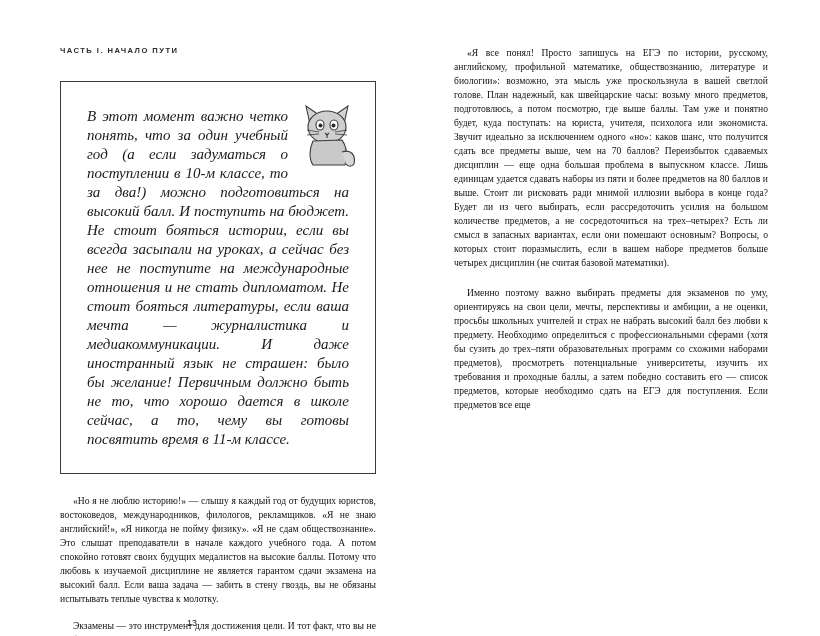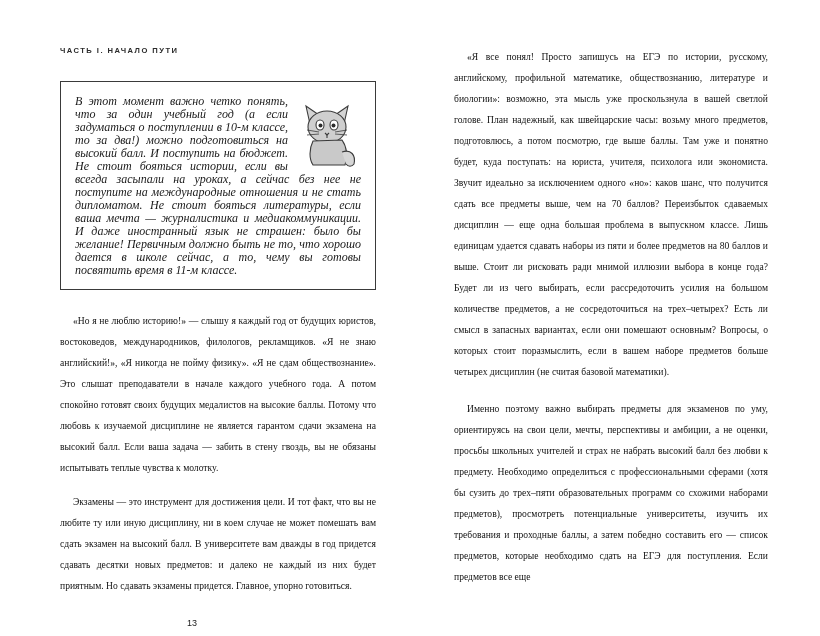--- a/index.html
+++ b/index.html
@@ -74,7 +74,7 @@
 
   .body-text {
     font-size: 9.6px;
-    line-height: 21px;
+    line-height: 14px;
     text-align: justify;
     text-align-last: left;
     margin: 0 0 0 0;

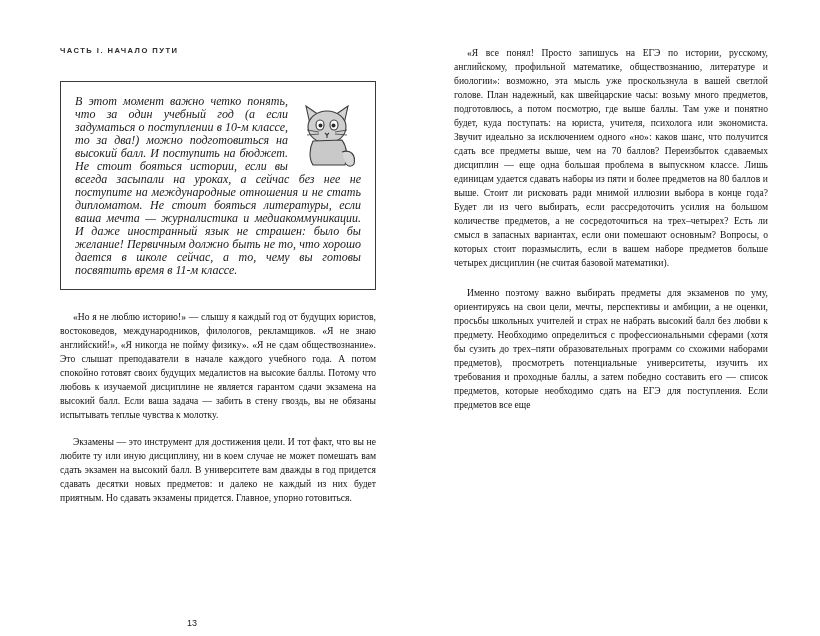--- a/index.html
+++ b/index.html
@@ -55,11 +55,11 @@
     box-sizing: border-box;
   }
   .callout p {
-    margin: 0;
+    margin: 12px;
     font-family: "Liberation Serif", serif;
     font-style: italic;
-    font-size: 12px;
-    line-height: 13px;
+    font-size: 15px;
+    line-height: 19px;
     text-align: justify;
     text-align-last: left;
     color: #1a1a1a;

